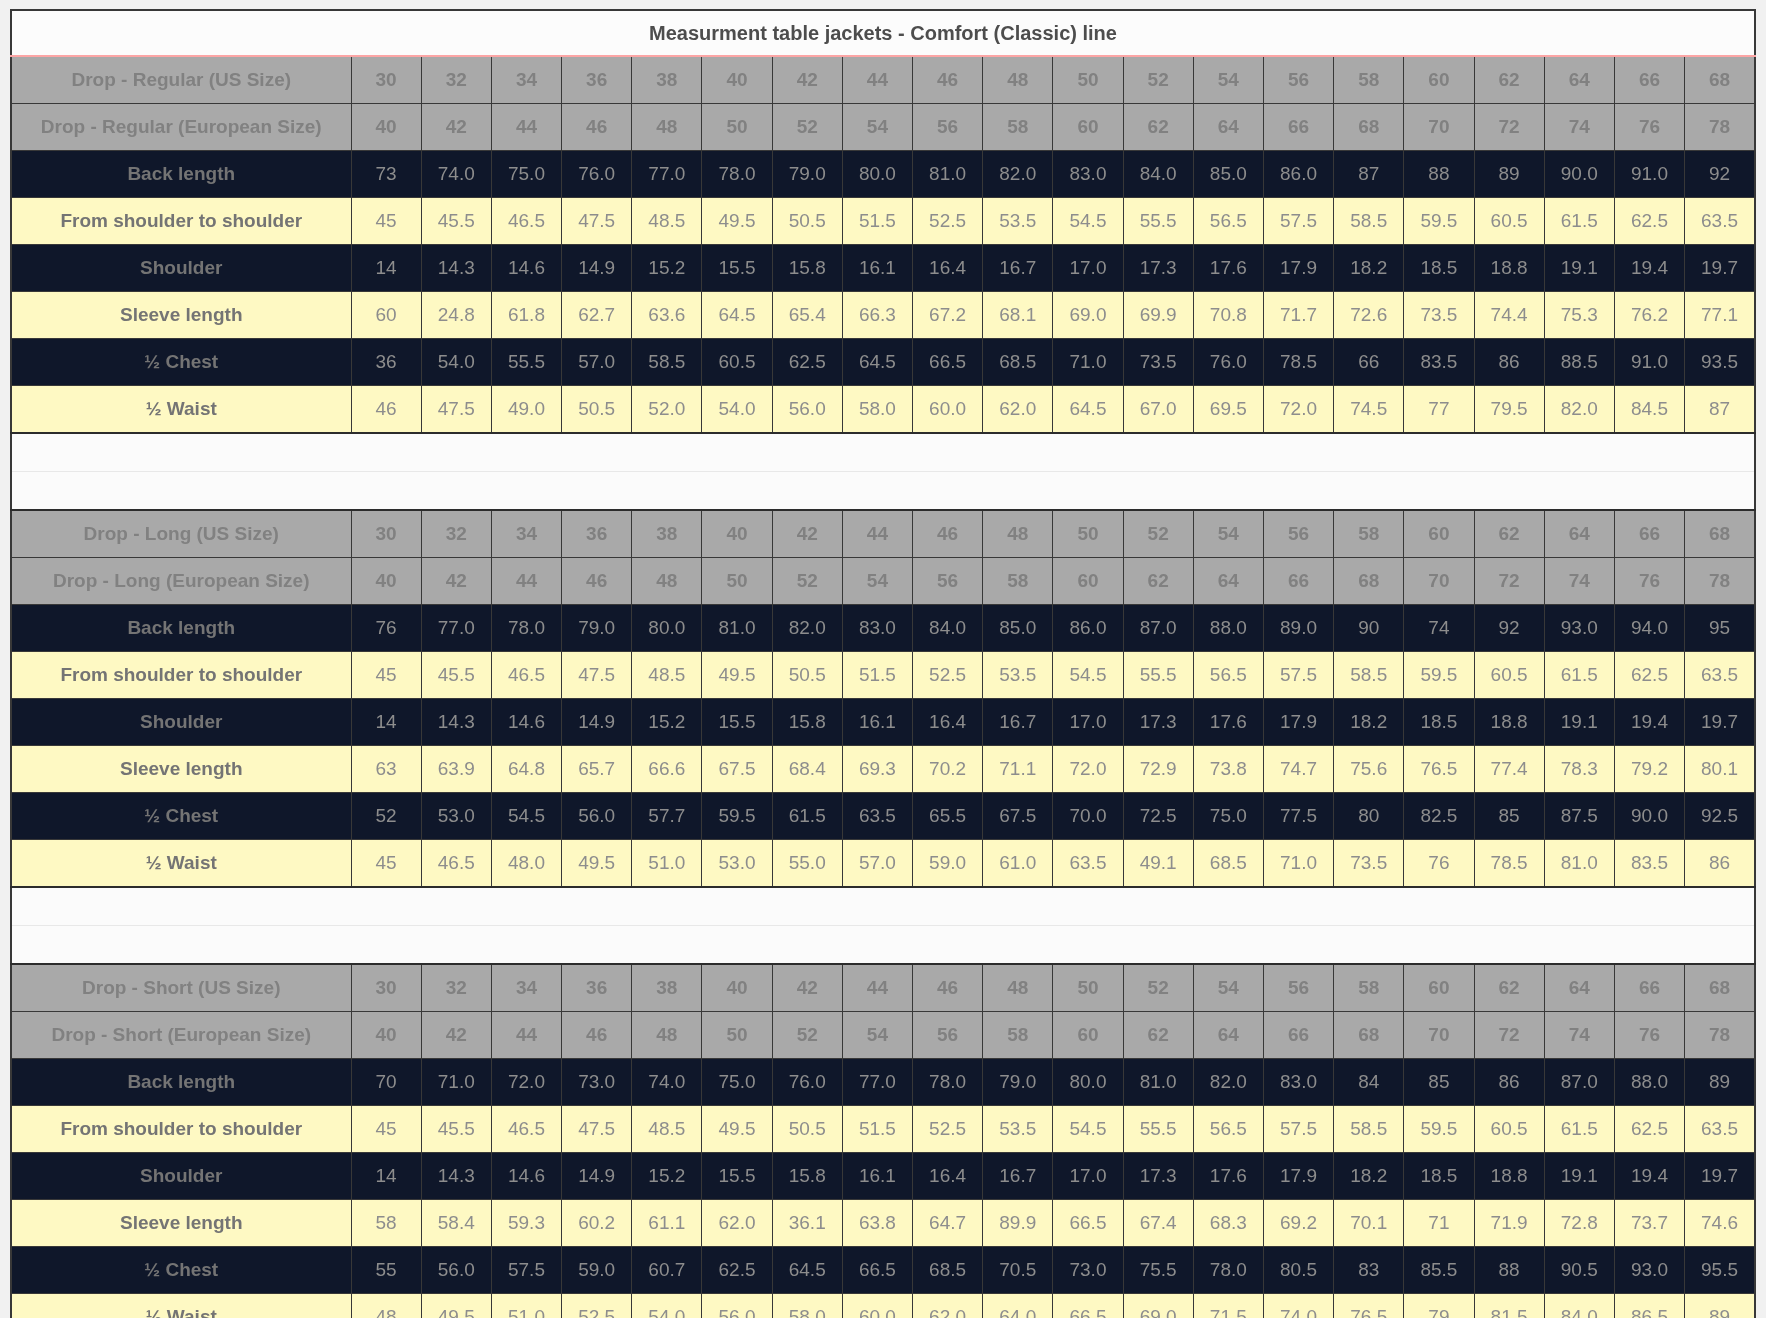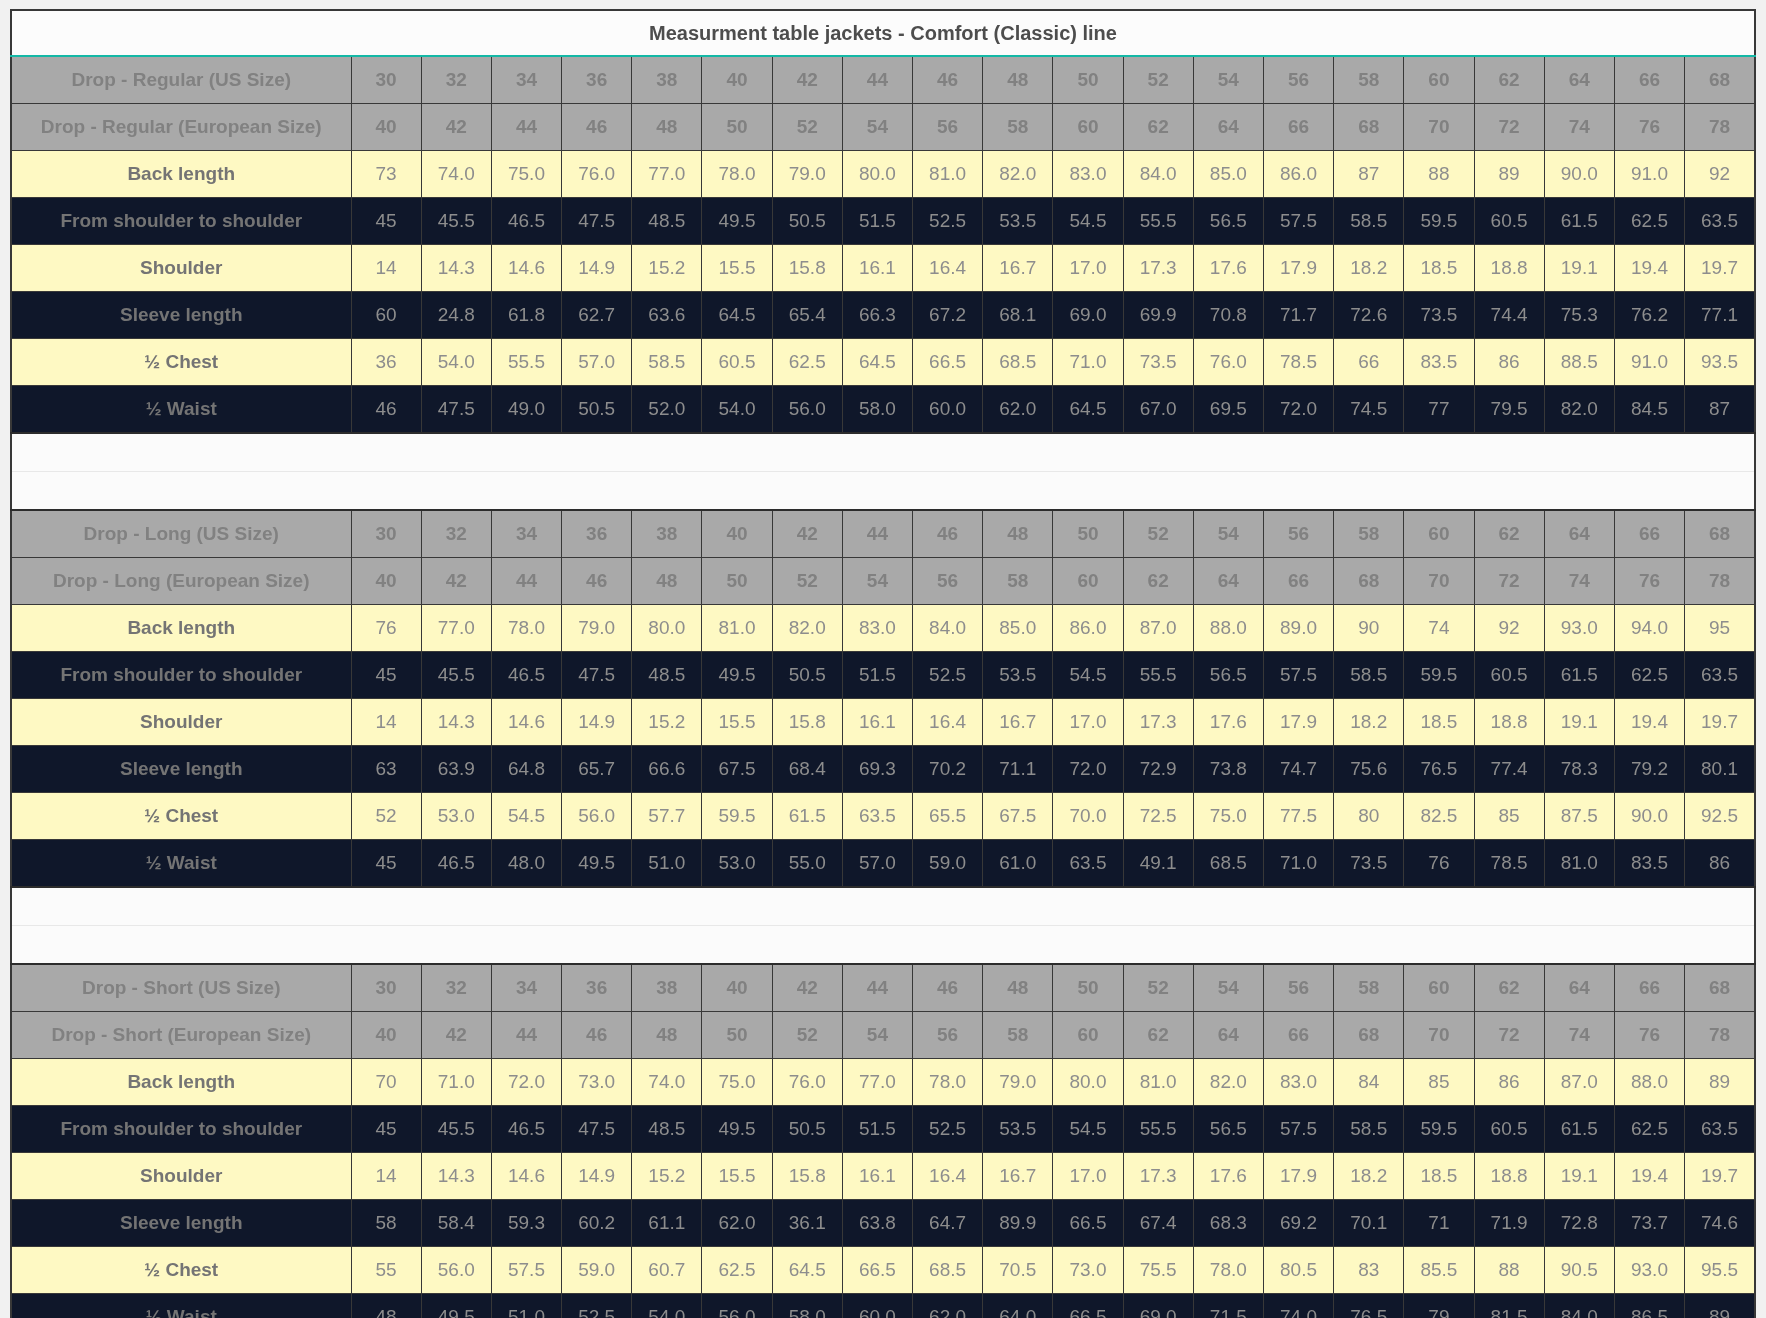--- a/index.html
+++ b/index.html
@@ -32,7 +32,7 @@
     font-size: 20px;
     color: #4d4d4d;
     background: #fcfcfc;
-    border-bottom: 2px solid #14b8a6;
+    border-bottom: 2px solid #fca5a5;
     height: 44px;
   }
   .header-row td {

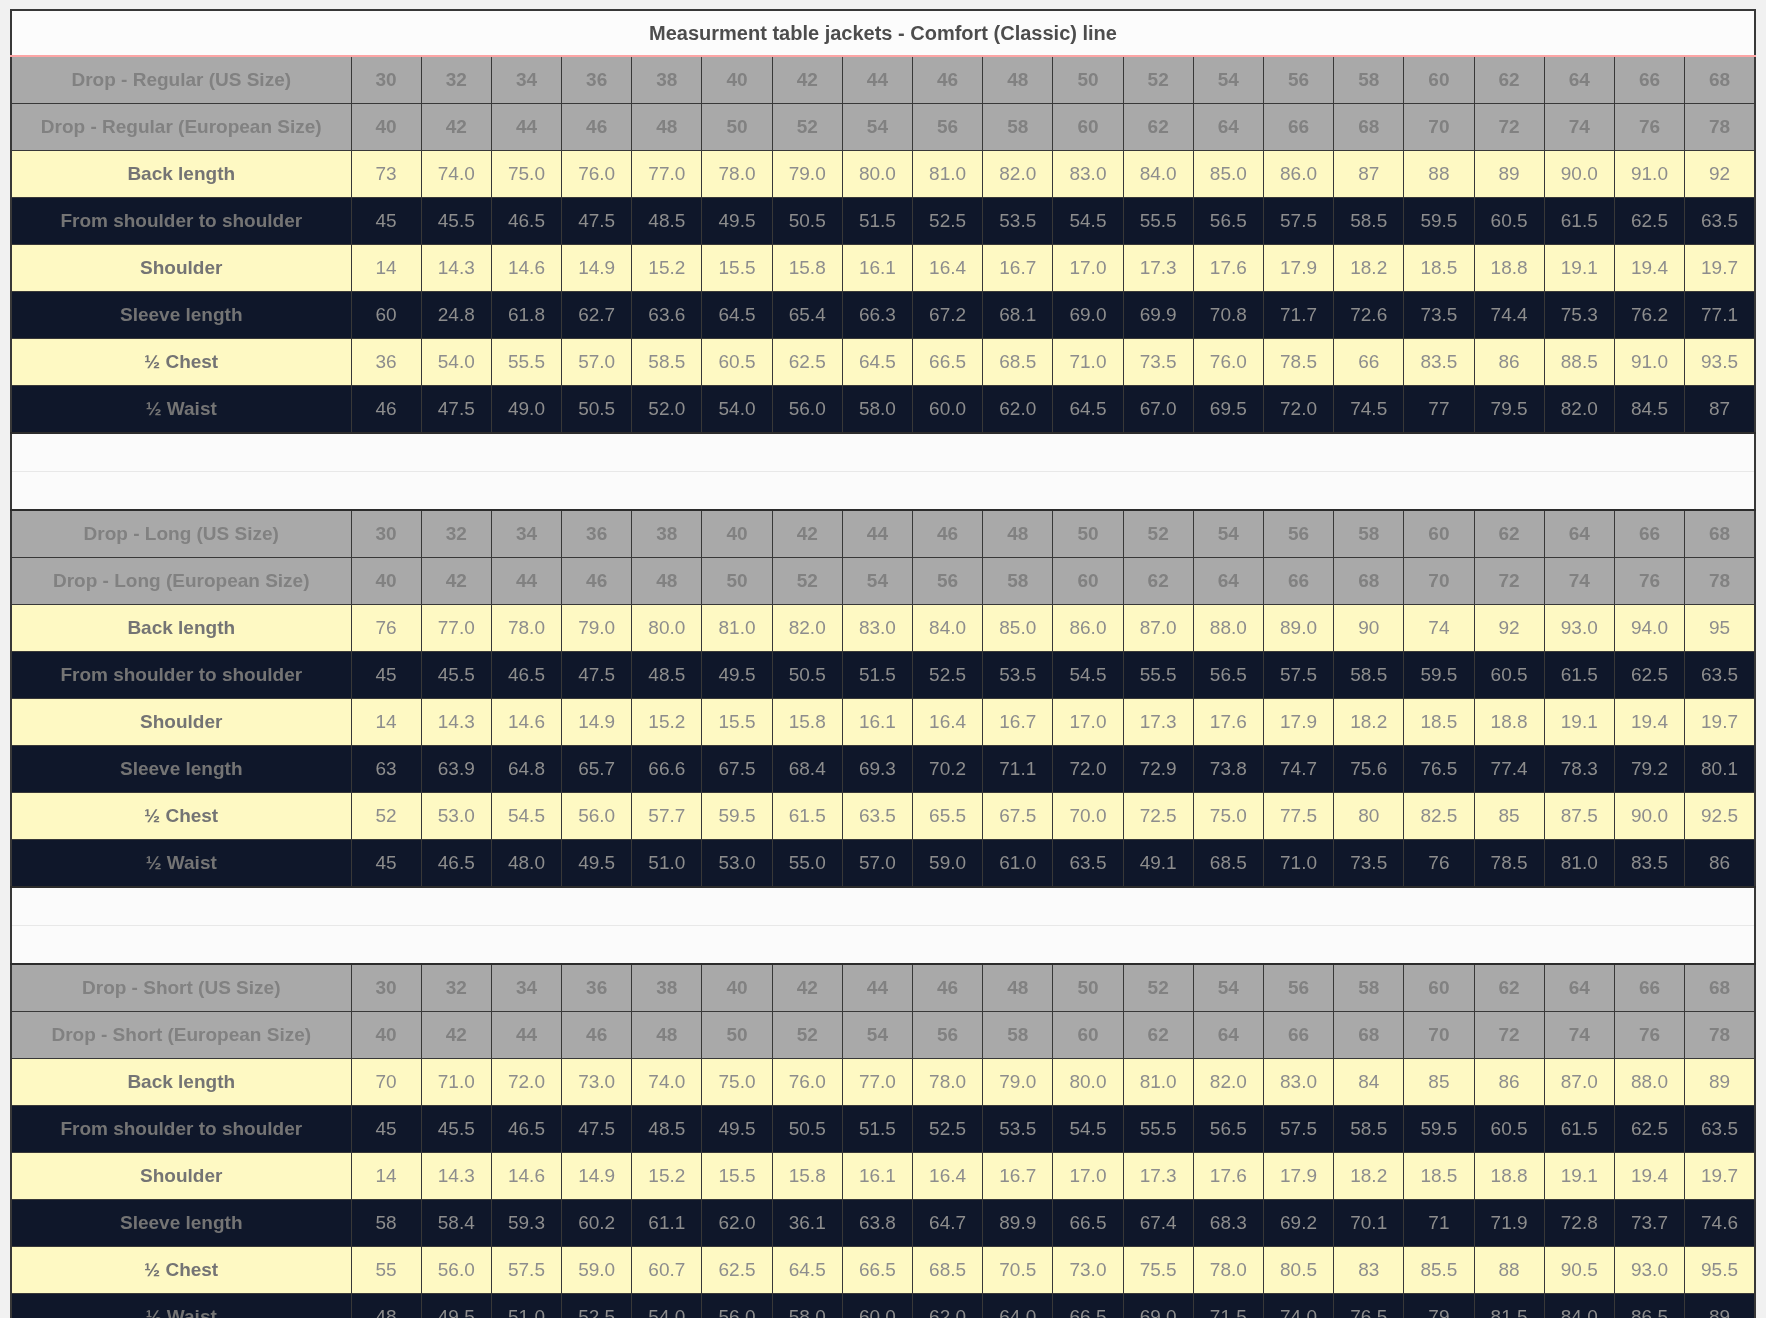--- a/index.html
+++ b/index.html
@@ -43,7 +43,7 @@
   .header-row.us-row td { border-top: 2px solid #2c2c2c; }
   .label-cell { font-weight: 700; color: #747474; }
   .data-row .value-cell { color: #8d8d8d; font-weight: 400; }
-  .r-even { background: #fef9c3; }
+  .r-even { background: #0f172a; }
   .r-odd  { background: #0f172a; }
   .last-row td { border-bottom: 2px solid #2c2c2c; }
   .spacer-row td {

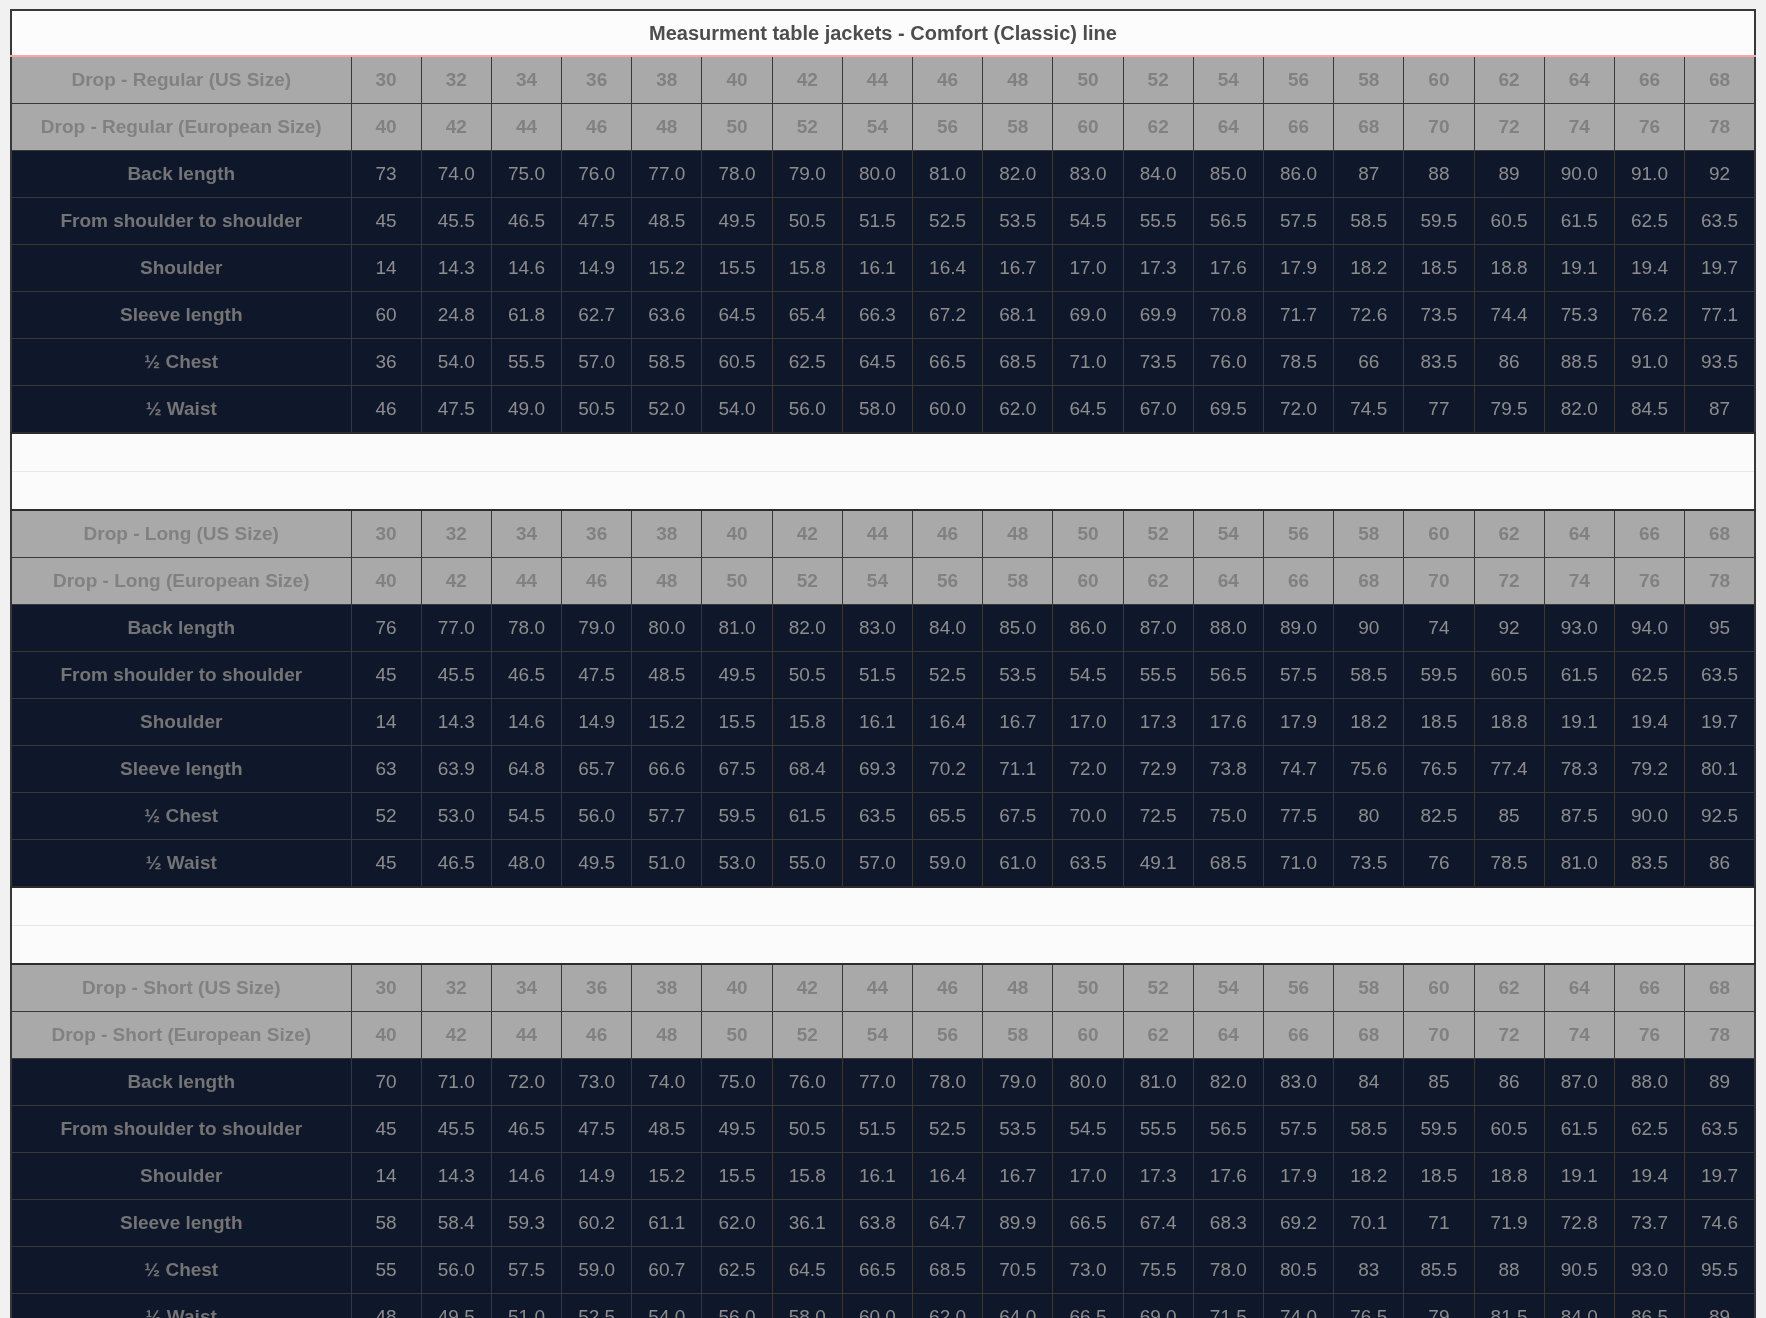--- a/index.html
+++ b/index.html
@@ -44,7 +44,7 @@
   .label-cell { font-weight: 700; color: #747474; }
   .data-row .value-cell { color: #8d8d8d; font-weight: 400; }
   .r-even { background: #0f172a; }
-  .r-odd  { background: #0f172a; }
+  .r-odd  { background: #fef9c3; }
   .last-row td { border-bottom: 2px solid #2c2c2c; }
   .spacer-row td {
     border: 0;

